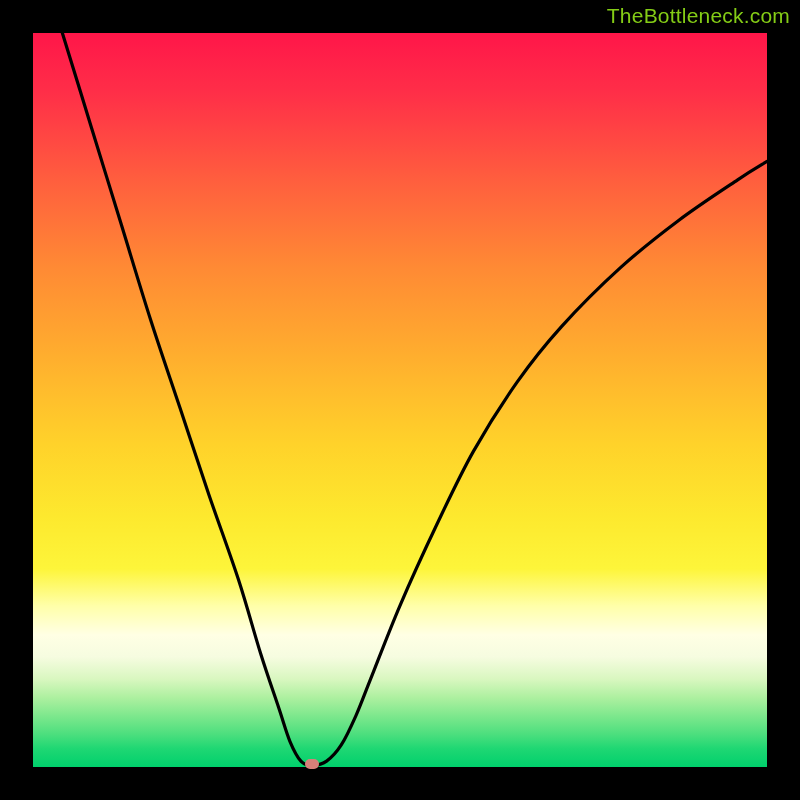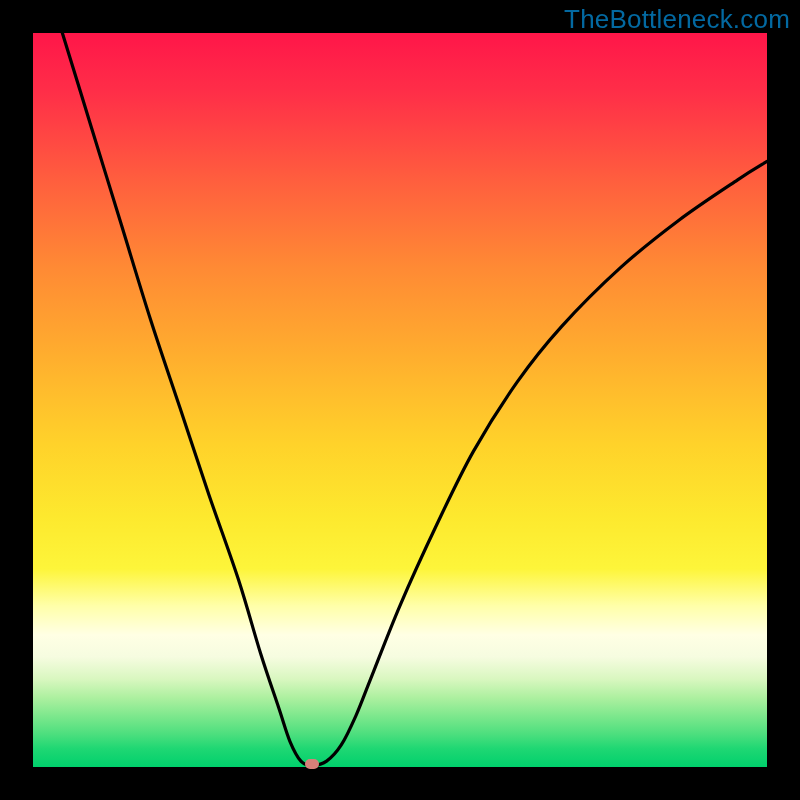--- a/index.html
+++ b/index.html
@@ -51,8 +51,8 @@
     position: absolute;
     top: 4px;
     right: 10px;
-    color: #0369a1;
-    font-size: 26px;
+    color: #84cc16;
+    font-size: 21px;
     font-weight: 500;
     letter-spacing: 0.2px;
     user-select: none;

